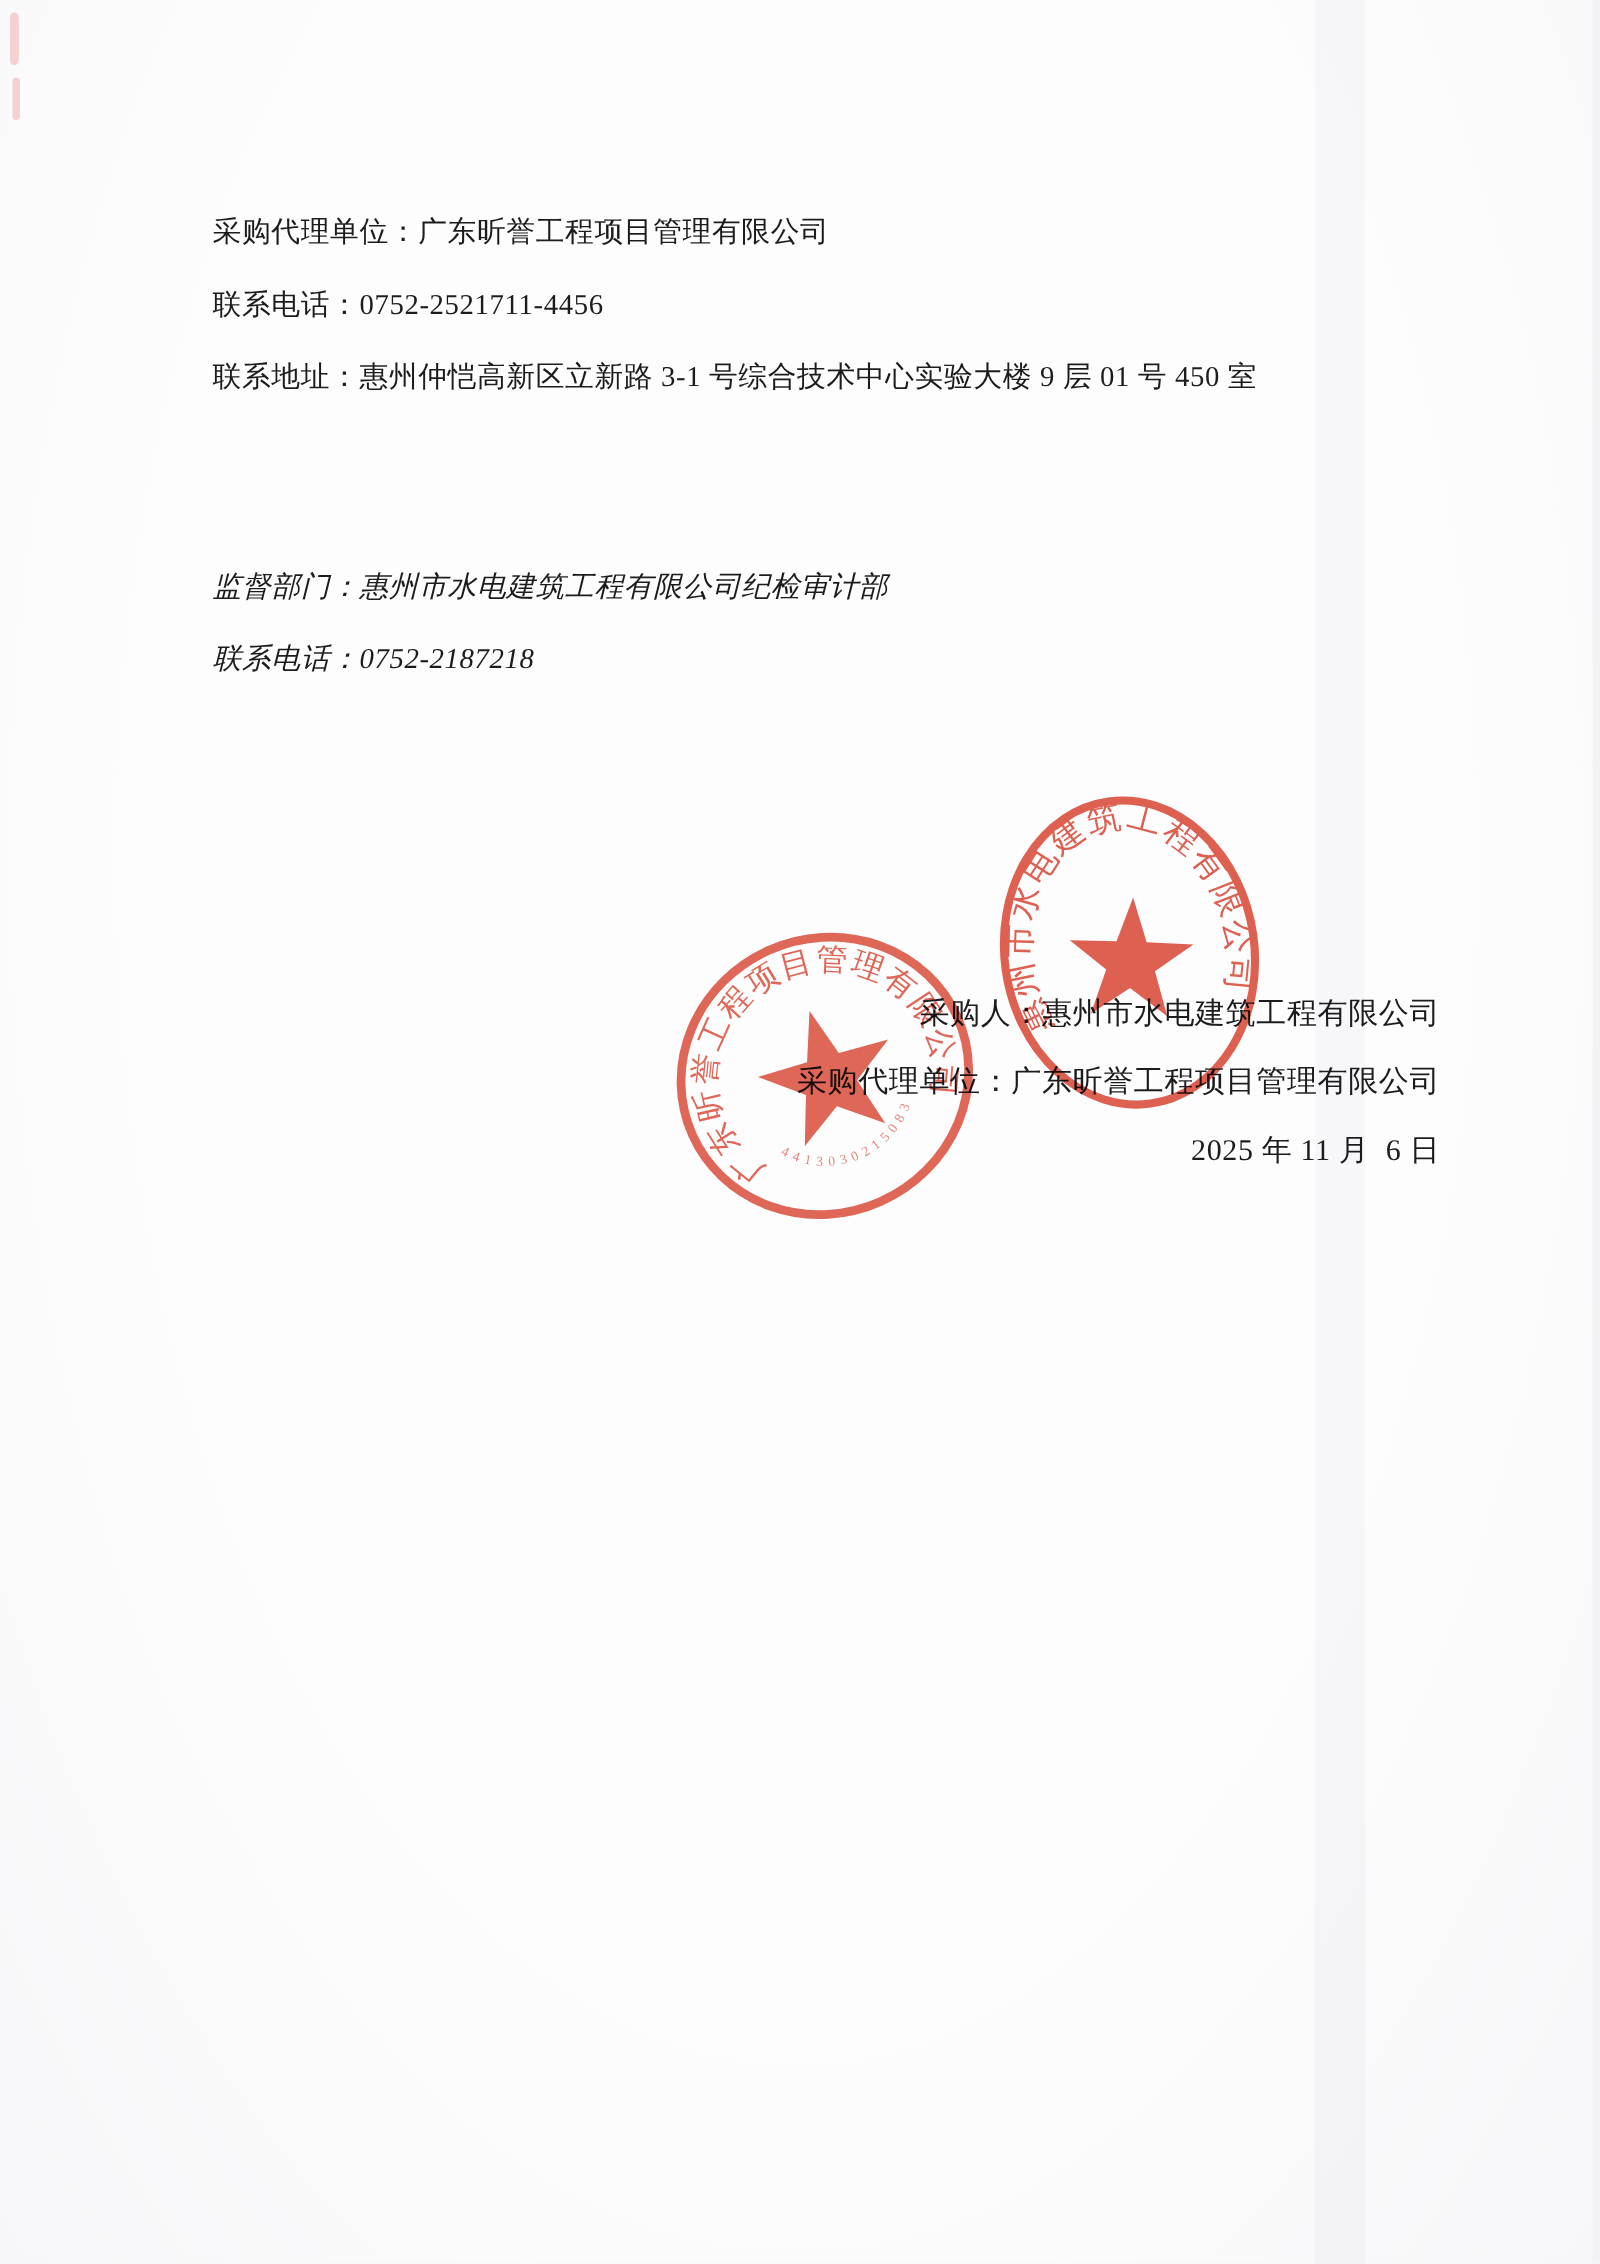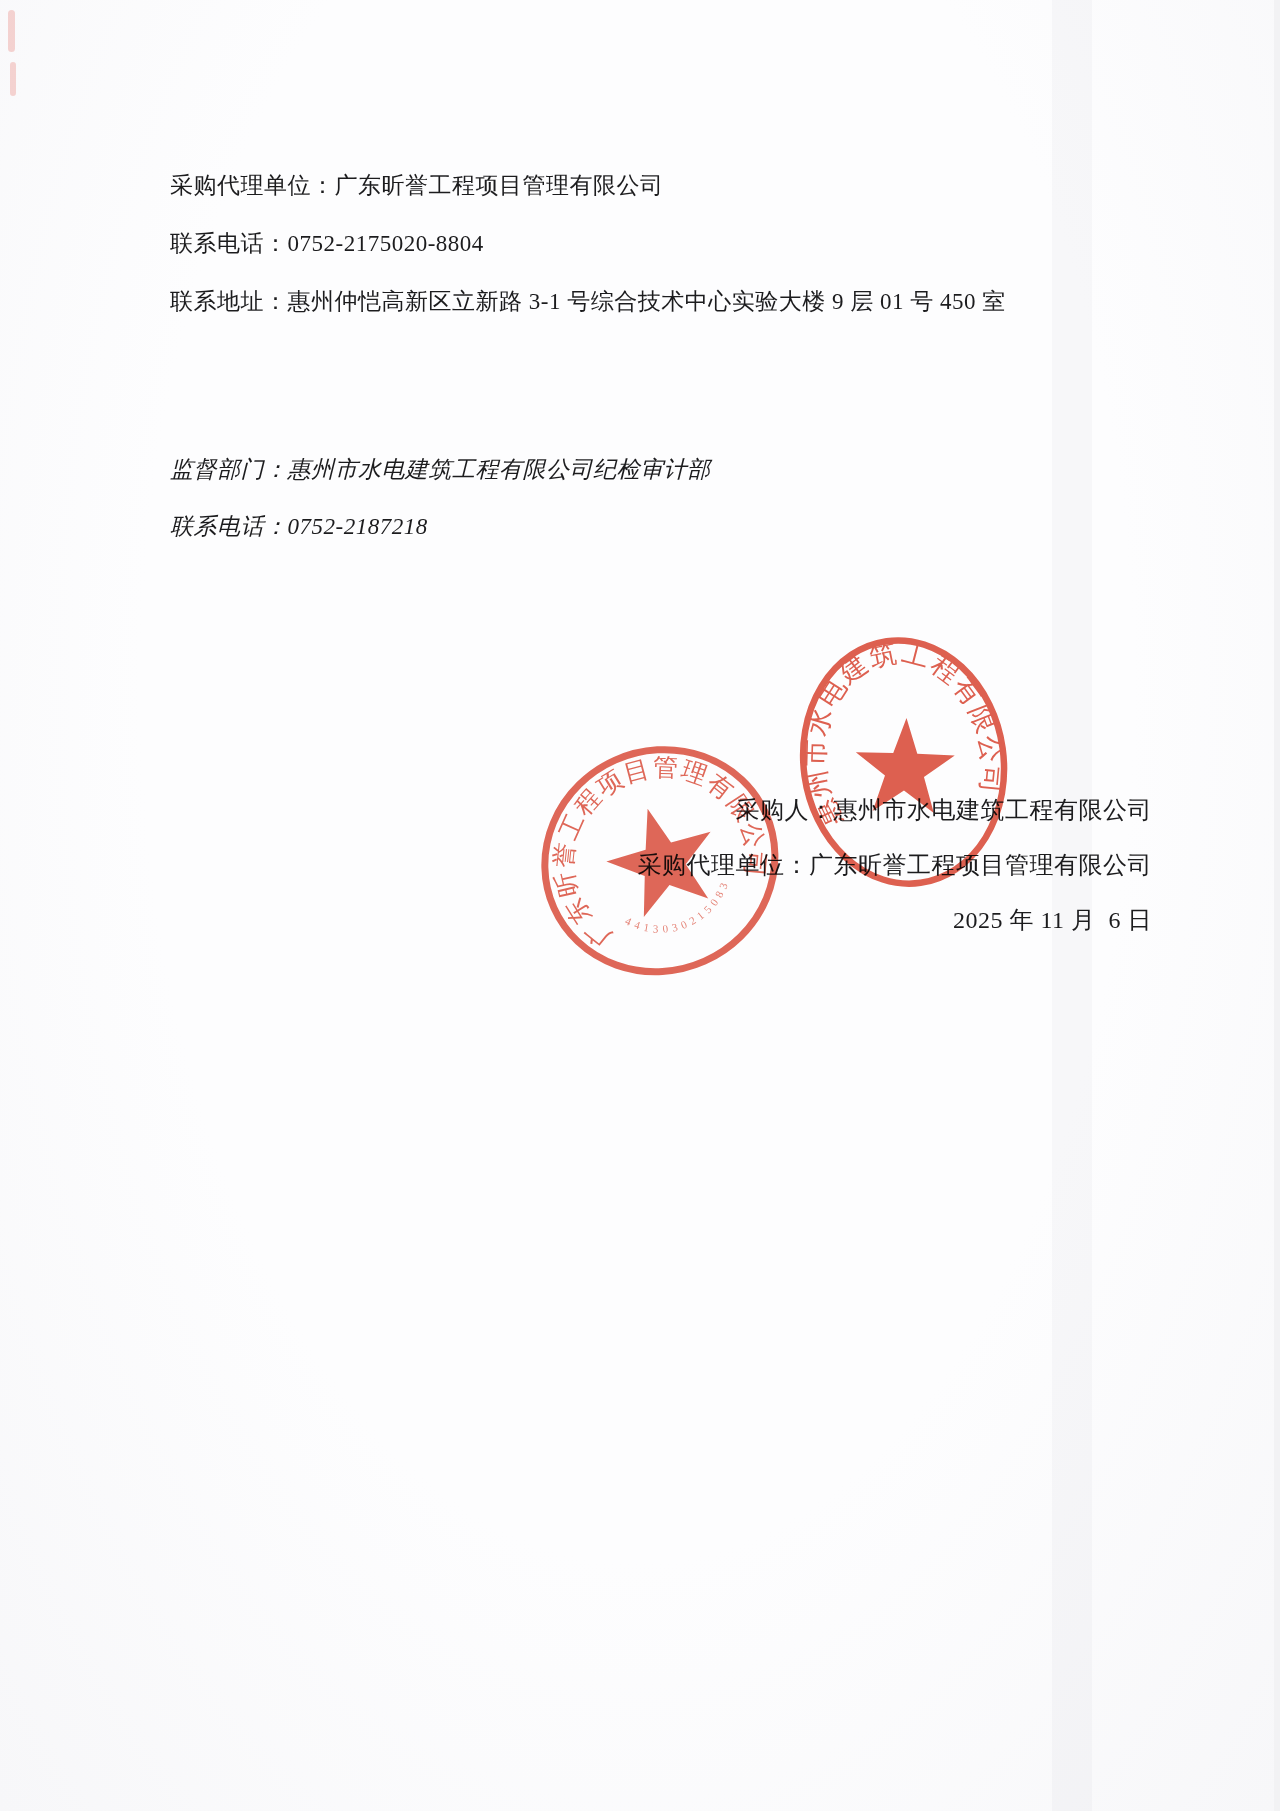--- a/index.html
+++ b/index.html
@@ -60,7 +60,7 @@
 
   <div class="contact-block" style="top:156px;">
     <div class="line">采购代理单位：广东昕誉工程项目管理有限公司</div>
-    <div class="line">联系电话：0752-2175020-8804</div>
+    <div class="line">联系电话：0752-2521711-4456</div>
     <div class="line">联系地址：惠州仲恺高新区立新路 3-1 号综合技术中心实验大楼 9 层 01 号 450 室</div>
   </div>
 

